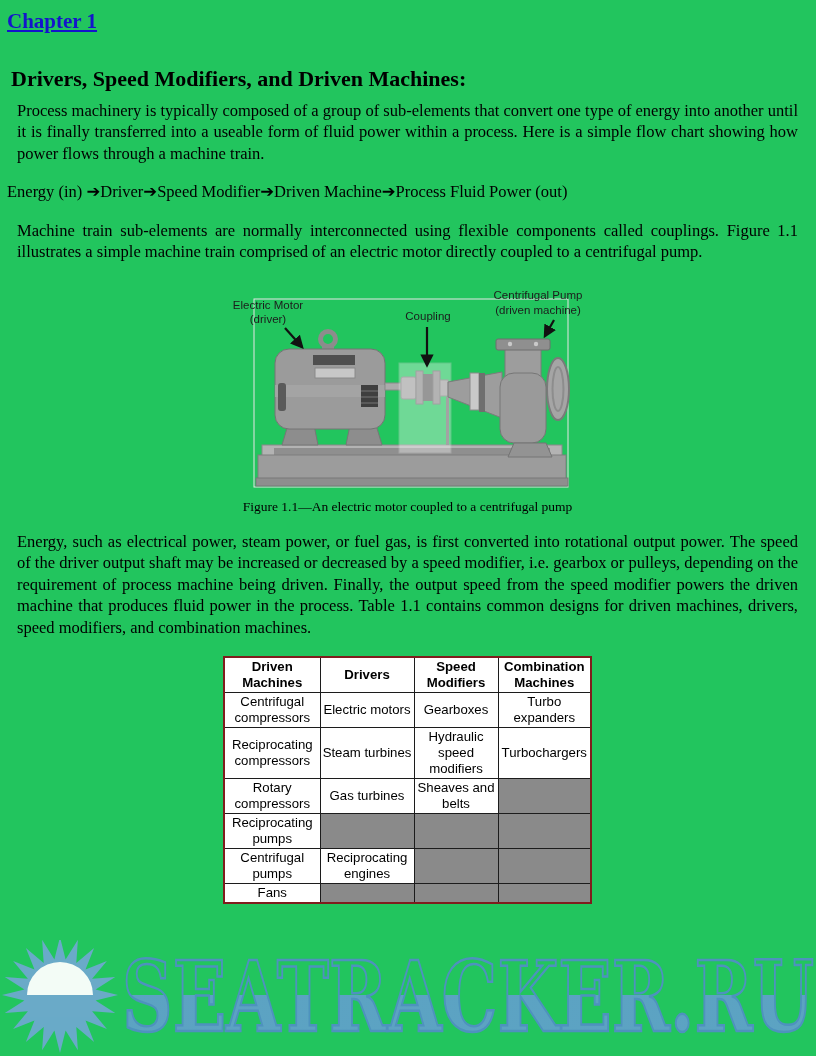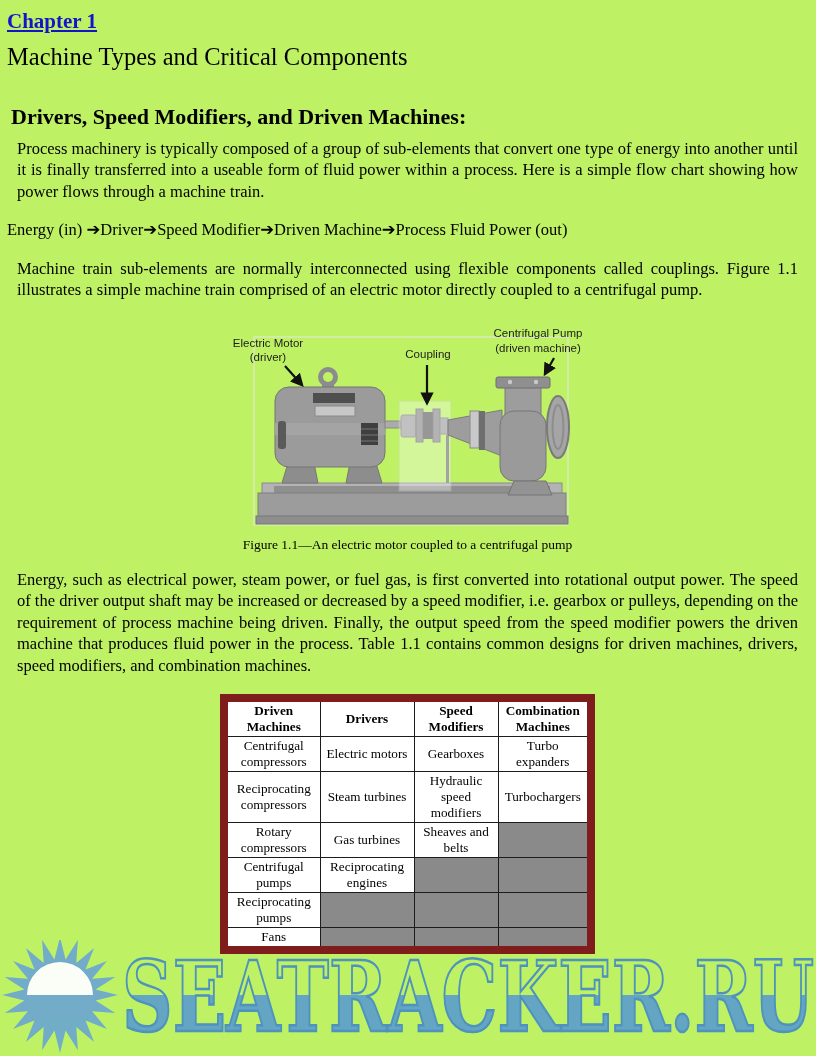--- a/index.html
+++ b/index.html
@@ -6,7 +6,7 @@
   .page{
     position:relative;
     width:816px;height:1056px;
-    background:#bef264;
+    background:#22c55e;
     overflow:hidden;
     box-sizing:border-box;
     padding:8px 8px 0 7px;

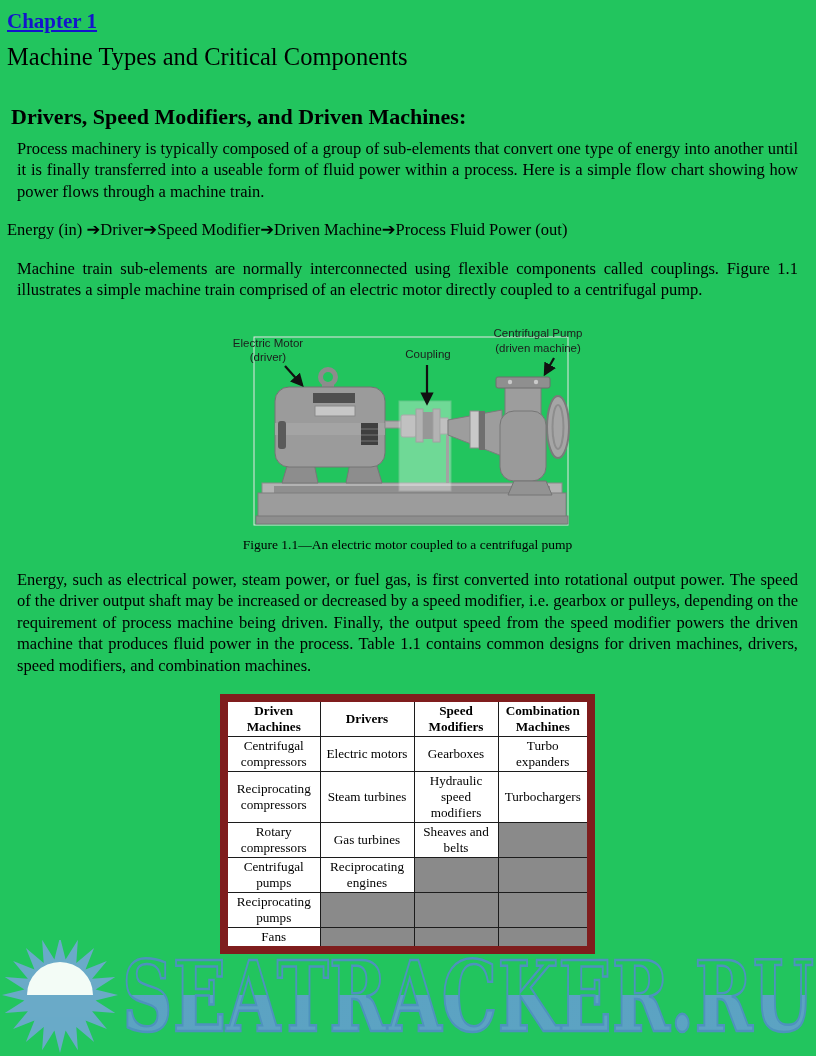--- a/index.html
+++ b/index.html
@@ -93,7 +93,6 @@
 
   <a class="chapter-link">Chapter 1</a>
 
-  <h1 class="page-title">Machine Types and Critical Components</h1>
 
   <p class="section-heading">Drivers, Speed Modifiers, and Driven Machines:</p>
 

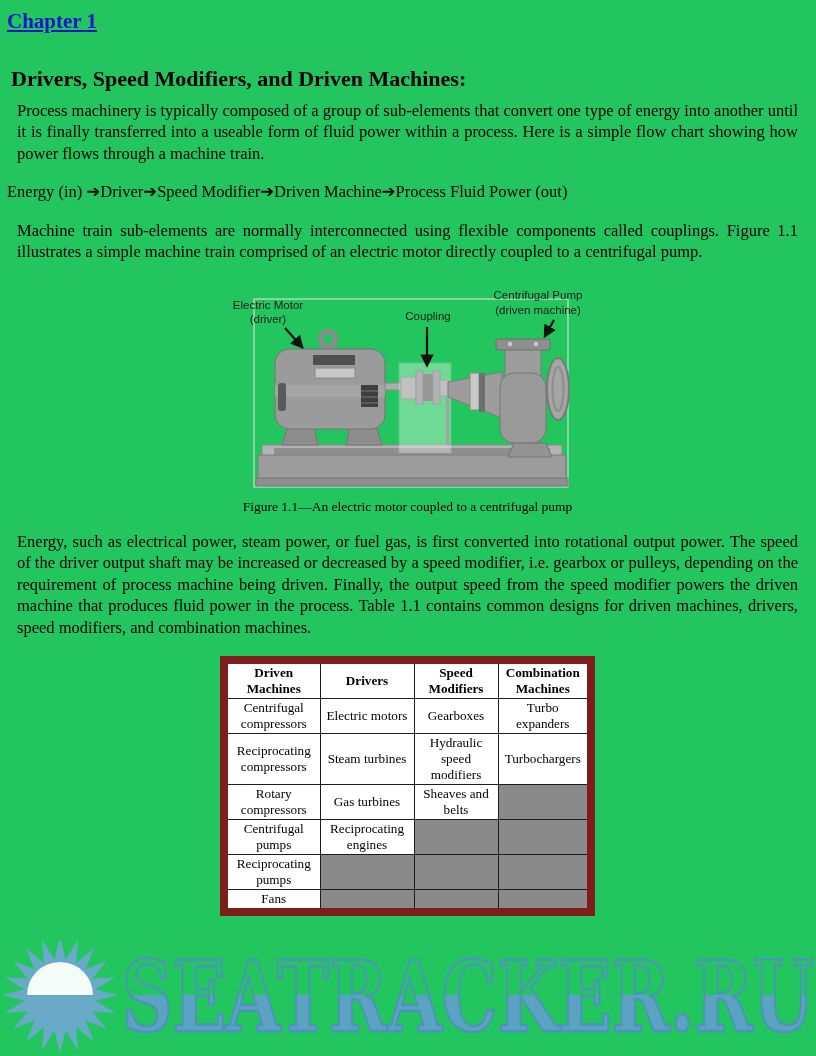--- a/index.html
+++ b/index.html
@@ -60,8 +60,8 @@
     border-collapse:collapse;
     table-layout:fixed;
     width:367px;
-    border:8px solid #7f1d1d;
-    font-family:Liberation Serif, serif;
+    border:2px solid #7f1d1d;
+    font-family:Liberation Sans, sans-serif;
   }
   table.machinery th, table.machinery td{
     border:1.4px solid #1c1c1c;

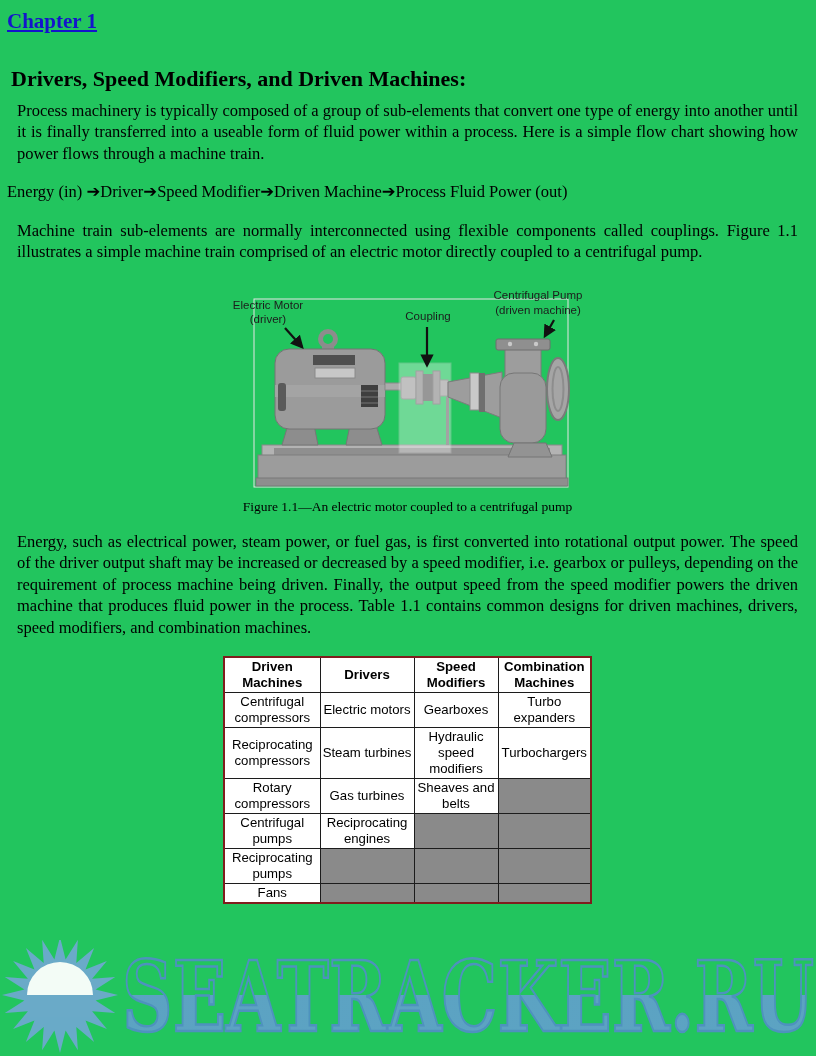--- a/index.html
+++ b/index.html
@@ -214,14 +214,14 @@
         <td class="gray"></td>
       </tr>
       <tr>
+        <td>Reciprocating pumps</td>
+        <td class="gray"></td>
+        <td class="gray"></td>
+        <td class="gray"></td>
+      </tr>
+      <tr>
         <td>Centrifugal pumps</td>
         <td>Reciprocating engines</td>
-        <td class="gray"></td>
-        <td class="gray"></td>
-      </tr>
-      <tr>
-        <td>Reciprocating pumps</td>
-        <td class="gray"></td>
         <td class="gray"></td>
         <td class="gray"></td>
       </tr>

